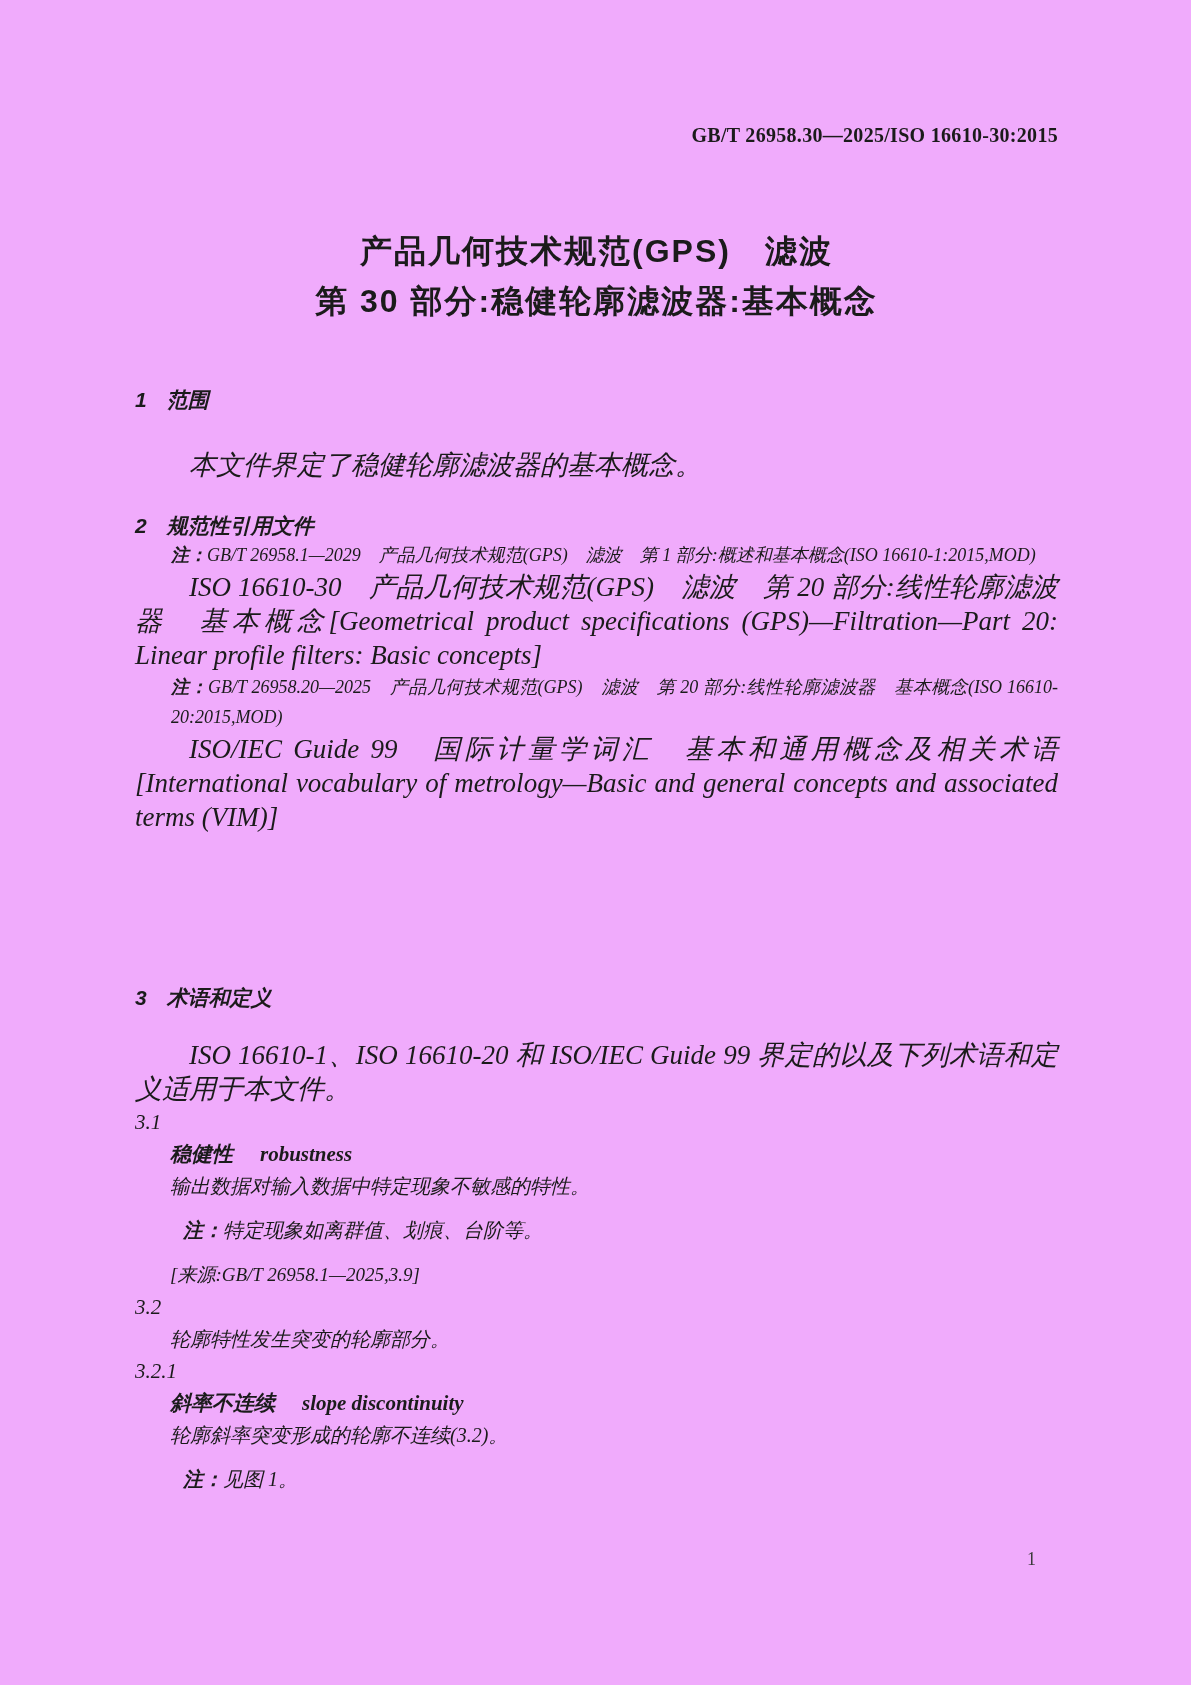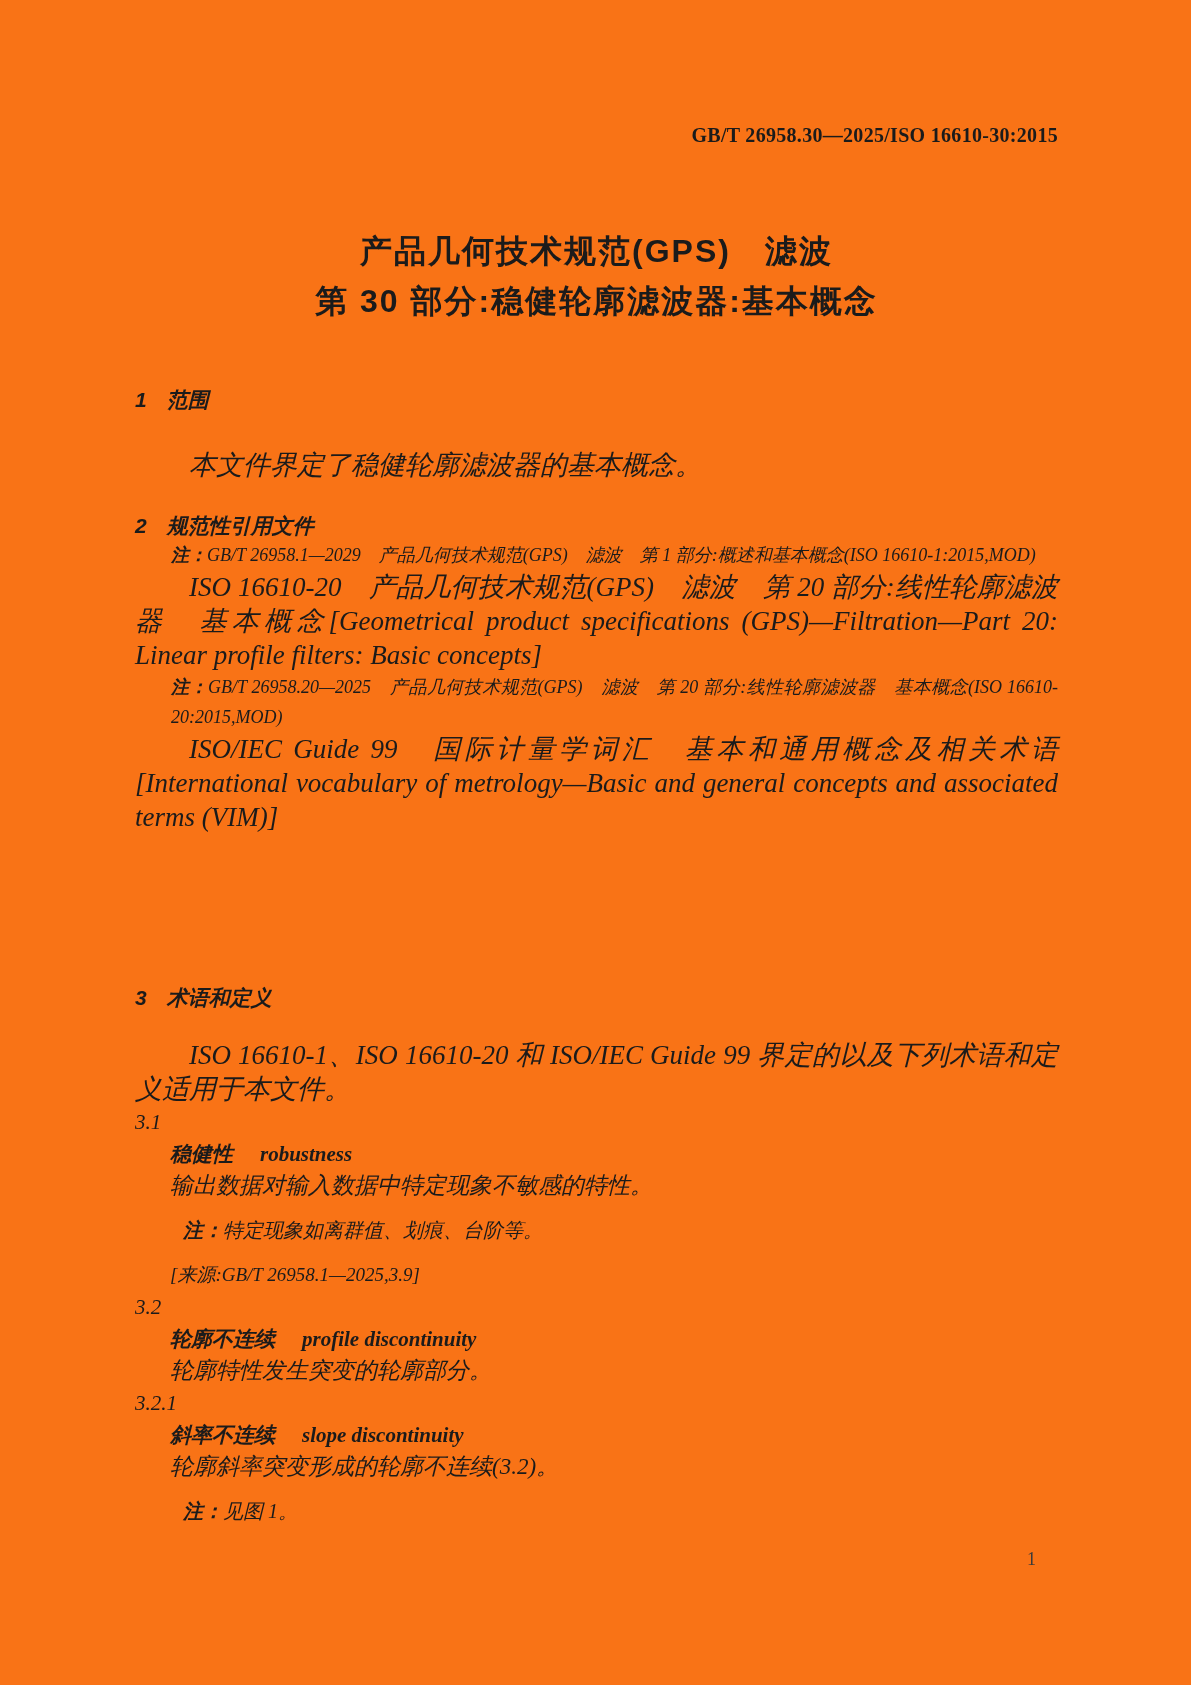--- a/index.html
+++ b/index.html
@@ -7,7 +7,7 @@
     position:relative;
     width:1191px;
     height:1685px;
-    background:#f97316;
+    background:#f0abfc;
     color:#1b1b1b;
     font-family:"Liberation Serif","DejaVu Serif",serif;
     overflow:hidden;

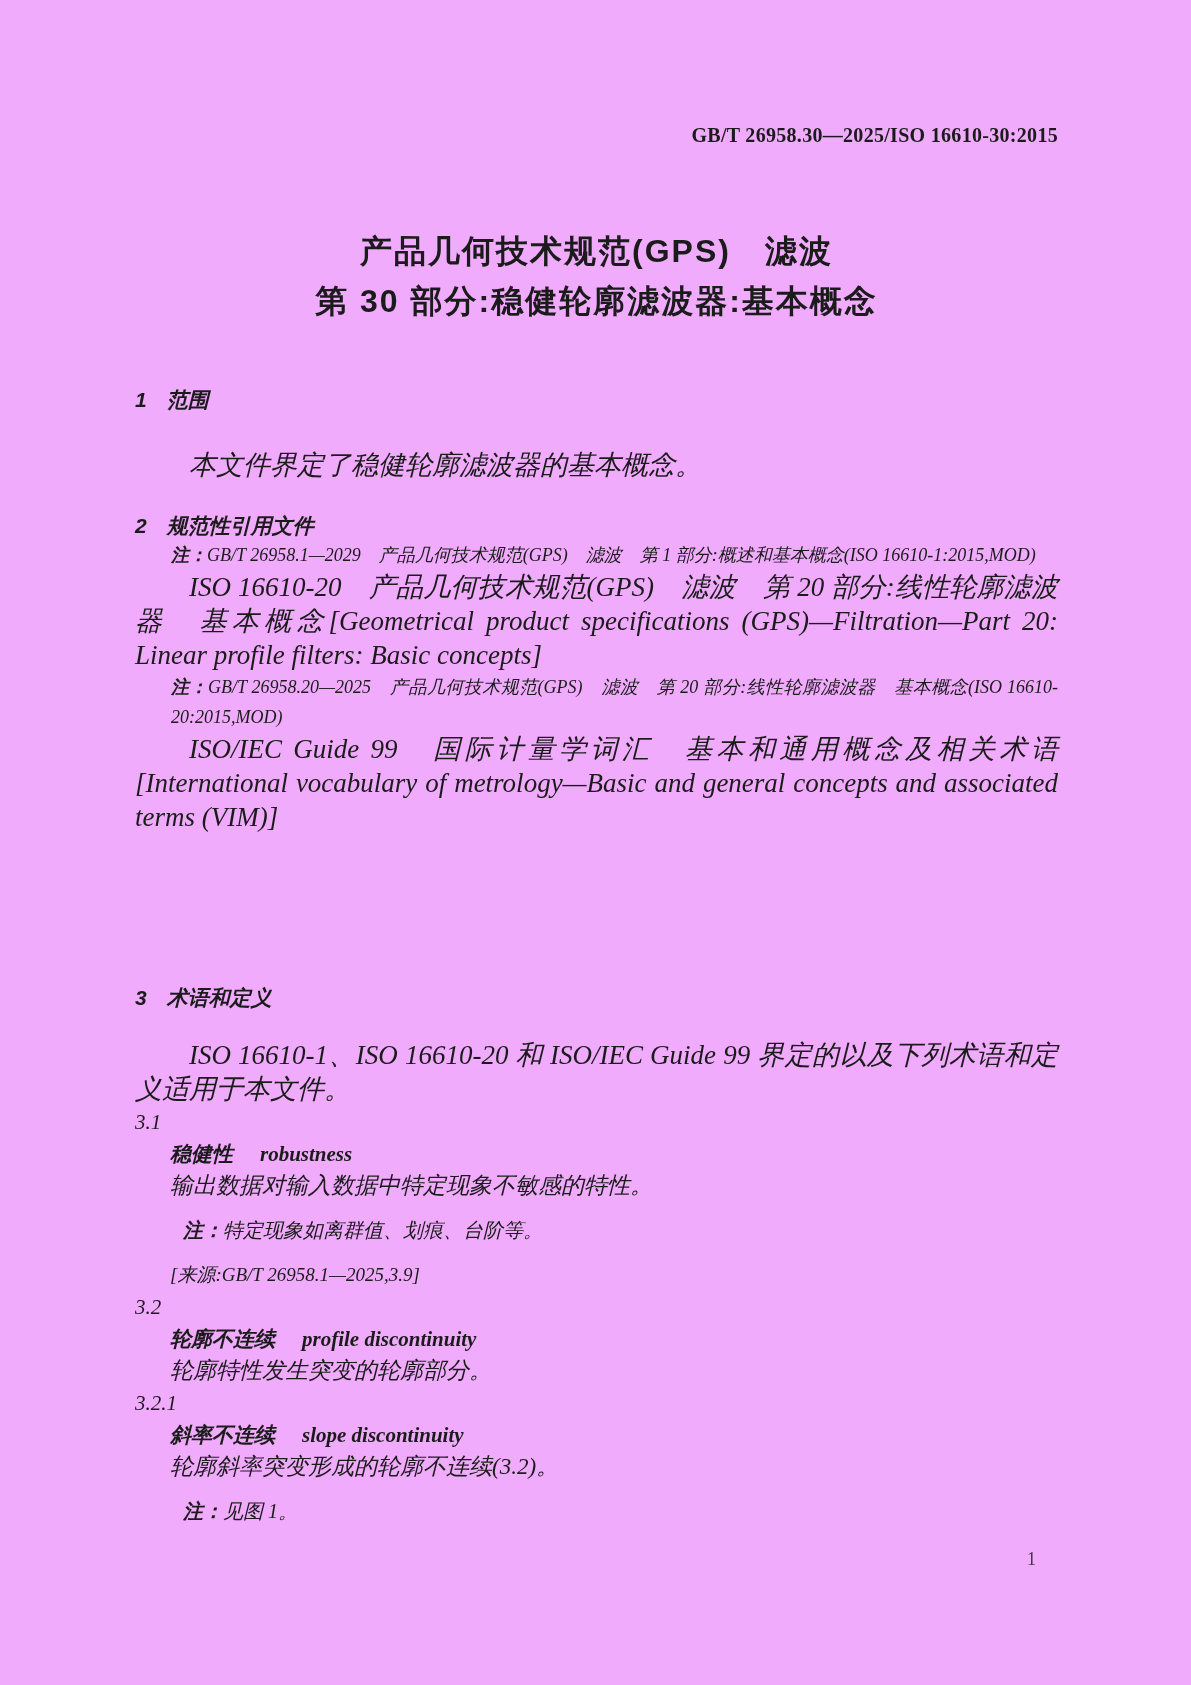--- a/index.html
+++ b/index.html
@@ -142,7 +142,7 @@
 
       <p class="note"><span class="note-label">注：</span><span>GB/T 26958.1—2029　产品几何技术规范(GPS)　滤波　第 1 部分:概述和基本概念(ISO 16610-1:2015,MOD)</span></p>
 
-      <p class="body-text indent ref-text">ISO 16610-20　产品几何技术规范(GPS)　滤波　第 20 部分:线性轮廓滤波器　基本概念[Geometrical product specifications (GPS)—Filtration—Part 20: Linear profile filters: Basic concepts]</p>
+      <p class="body-text indent ref-text">ISO 16610-30　产品几何技术规范(GPS)　滤波　第 20 部分:线性轮廓滤波器　基本概念[Geometrical product specifications (GPS)—Filtration—Part 20: Linear profile filters: Basic concepts]</p>
       <p class="note"><span class="note-label">注：</span><span>GB/T 26958.20—2025　产品几何技术规范(GPS)　滤波　第 20 部分:线性轮廓滤波器　基本概念(ISO 16610-20:2015,MOD)</span></p>
 
       <p class="body-text indent ref-text">ISO/IEC Guide 99　国际计量学词汇　基本和通用概念及相关术语[International vocabulary of metrology—Basic and general concepts and associated terms (VIM)]</p>

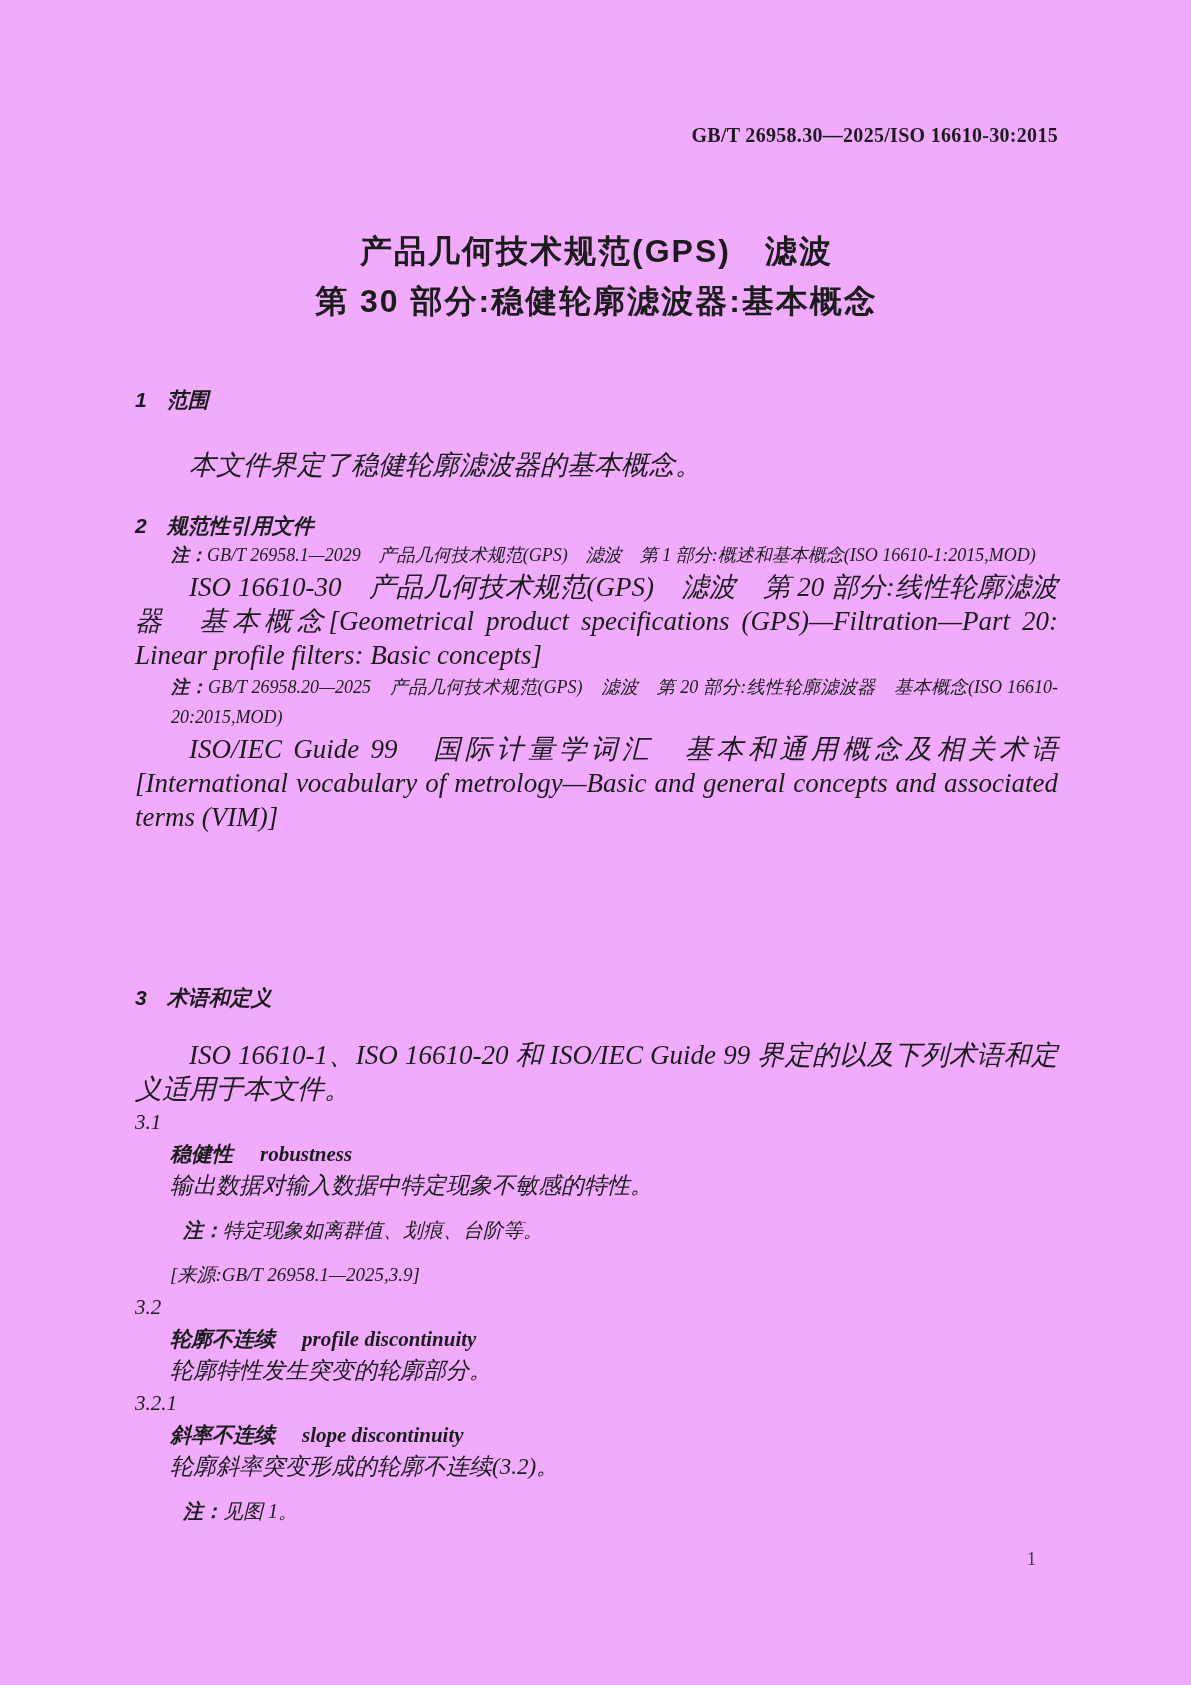--- a/index.html
+++ b/index.html
@@ -94,7 +94,7 @@
   .term-def{
     margin:0;
     padding-left:35px;
-    font-size:23px;
+    font-size:20px;
     line-height:32px;
     text-align:justify;
   }

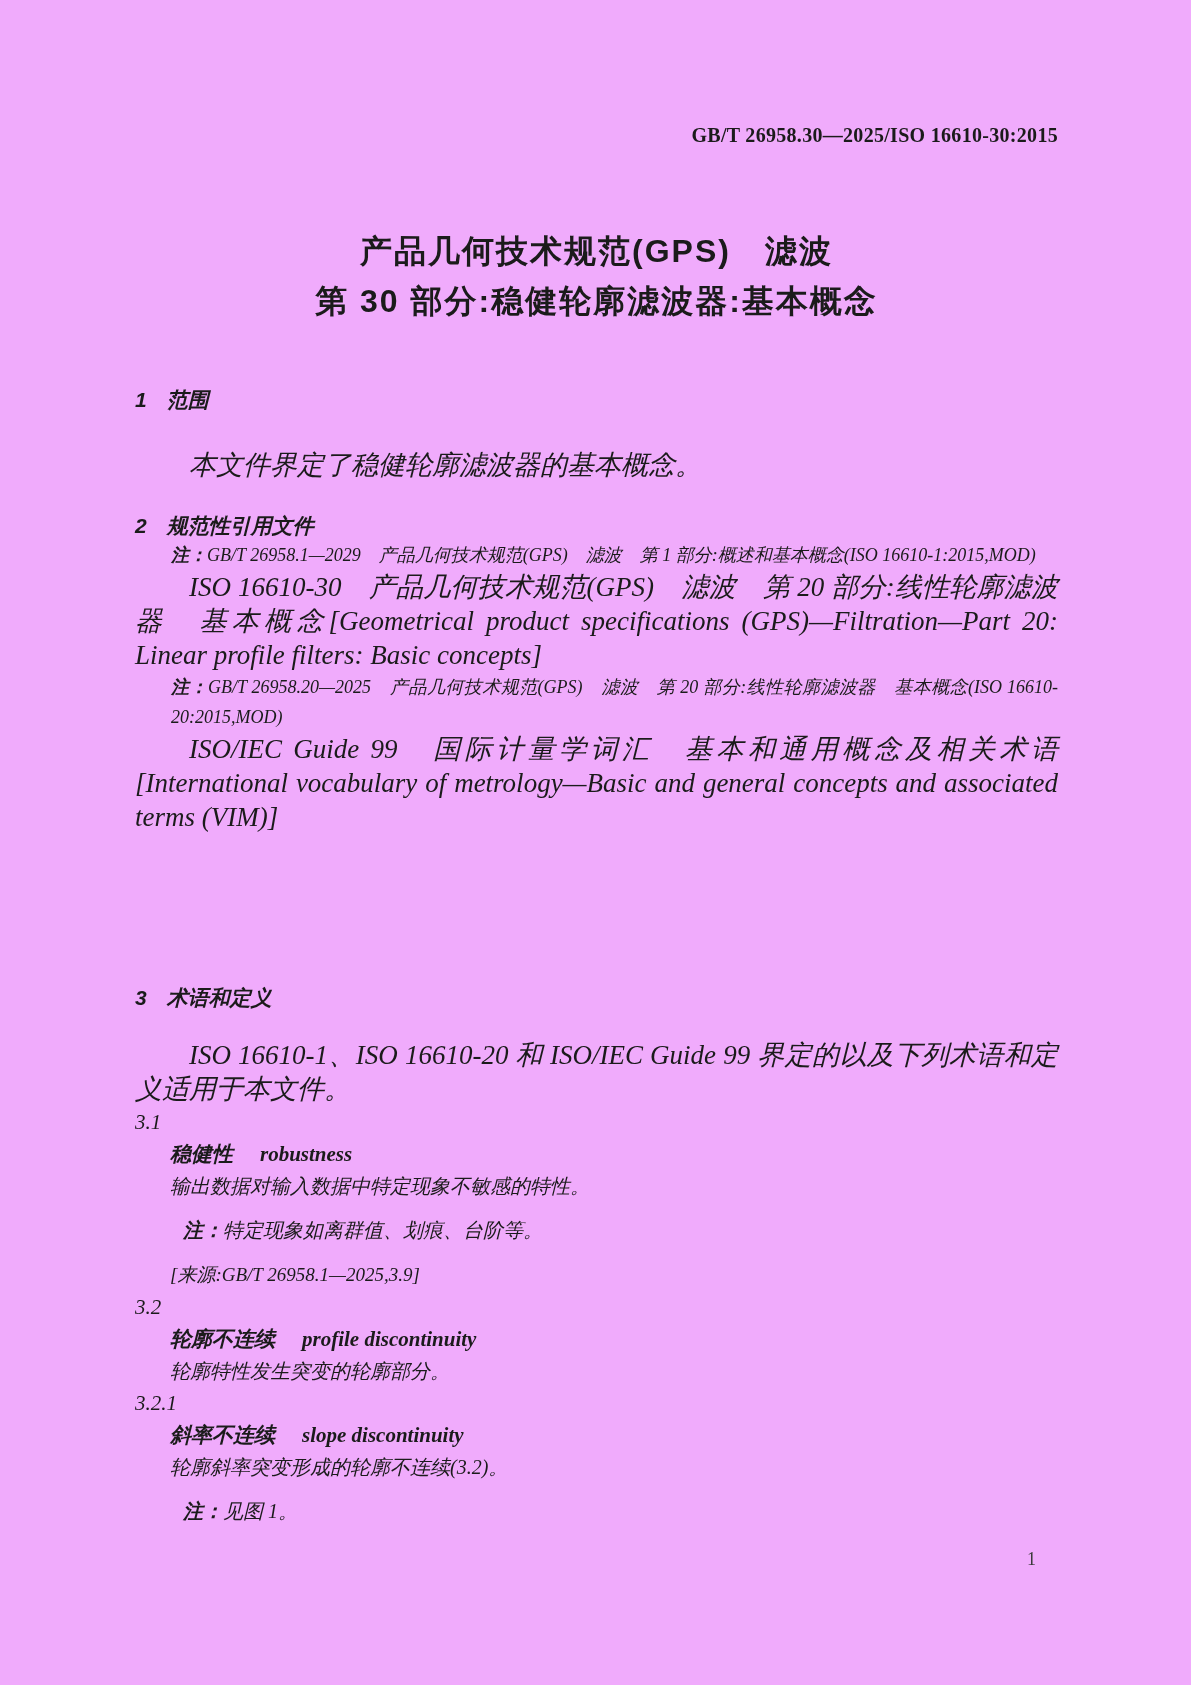--- a/index.html
+++ b/index.html
@@ -162,7 +162,6 @@
 
       <div>
         <p class="term-num">3.2</p>
-        <p class="term-head"><span class="term-zh">轮廓不连续</span><span class="term-en">profile discontinuity</span></p>
         <p class="term-def">轮廓特性发生突变的轮廓部分。</p>
       </div>
 

